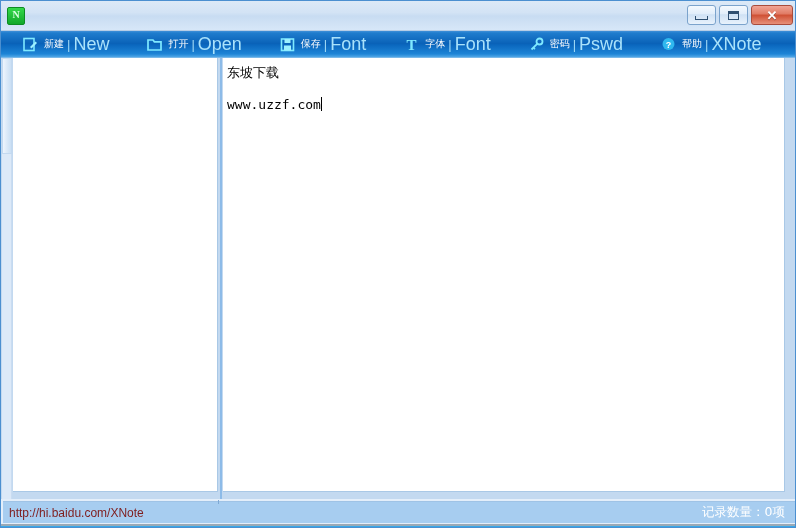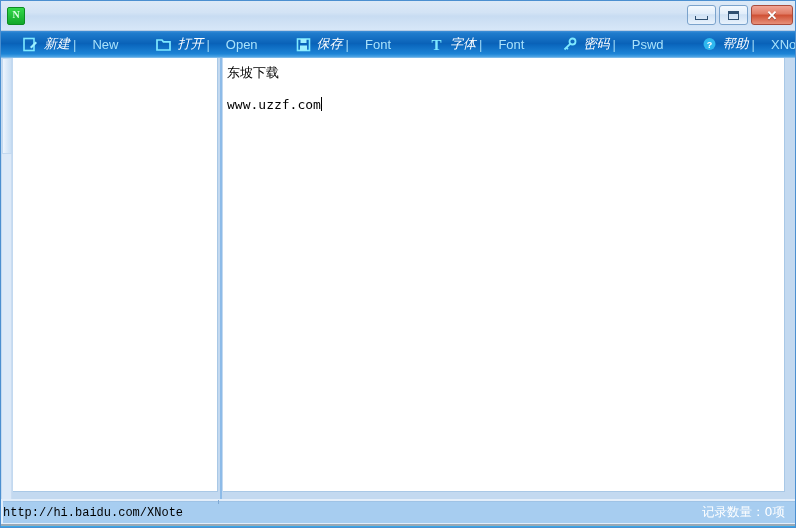--- a/index.html
+++ b/index.html
@@ -155,11 +155,10 @@
   }
   .tb-icon svg { display: block; }
   .tb-label-cn {
-    font-size: 13px;
+    font-size: 10px;
     color: #ffffff;
     font-family: "DejaVu Sans", "Liberation Sans", sans-serif;
     letter-spacing: 0px;
-    font-style: italic;
   }
   .tb-sep {
     color: #9fd8f5;

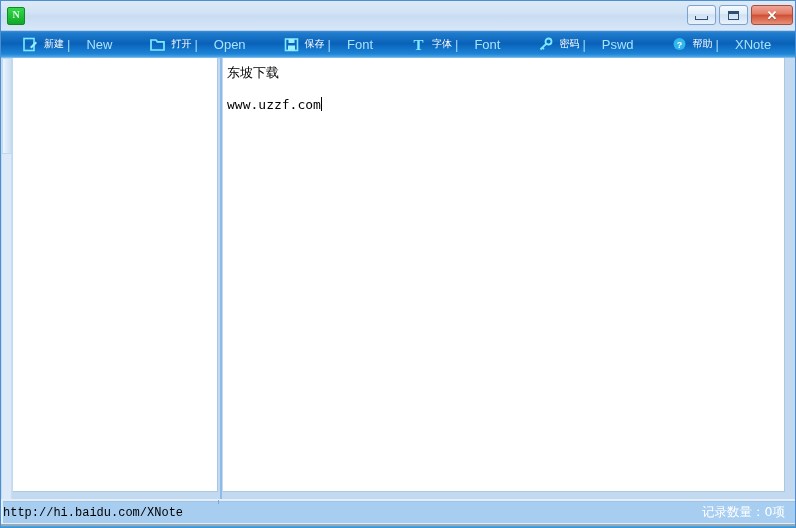--- a/index.html
+++ b/index.html
@@ -166,10 +166,9 @@
     margin: 0 3px;
   }
   .tb-label-en {
-    font-size: 13px;
+    font-size: 18px;
     color: #a9e2fb;
     font-family: "Liberation Sans", sans-serif;
-    margin-left: 13px;
   }
 
   

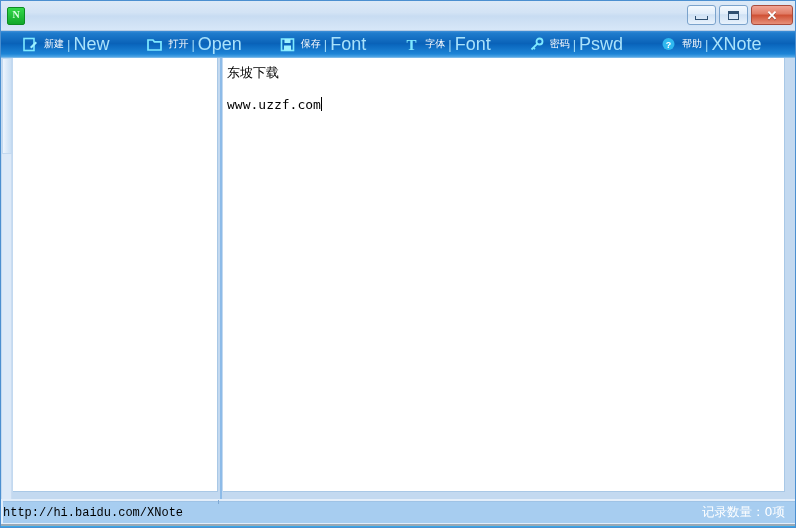--- a/index.html
+++ b/index.html
@@ -306,9 +306,9 @@
   }
   #status-left {
     font-size: 12px;
-    color: #000000;
-    padding-left: 0;
-    font-family: Liberation Mono, monospace;
+    color: #7f1d1d;
+    padding-left: 6px;
+    font-family: Liberation Sans, sans-serif;
     white-space: nowrap;
   }
   #status-right {

